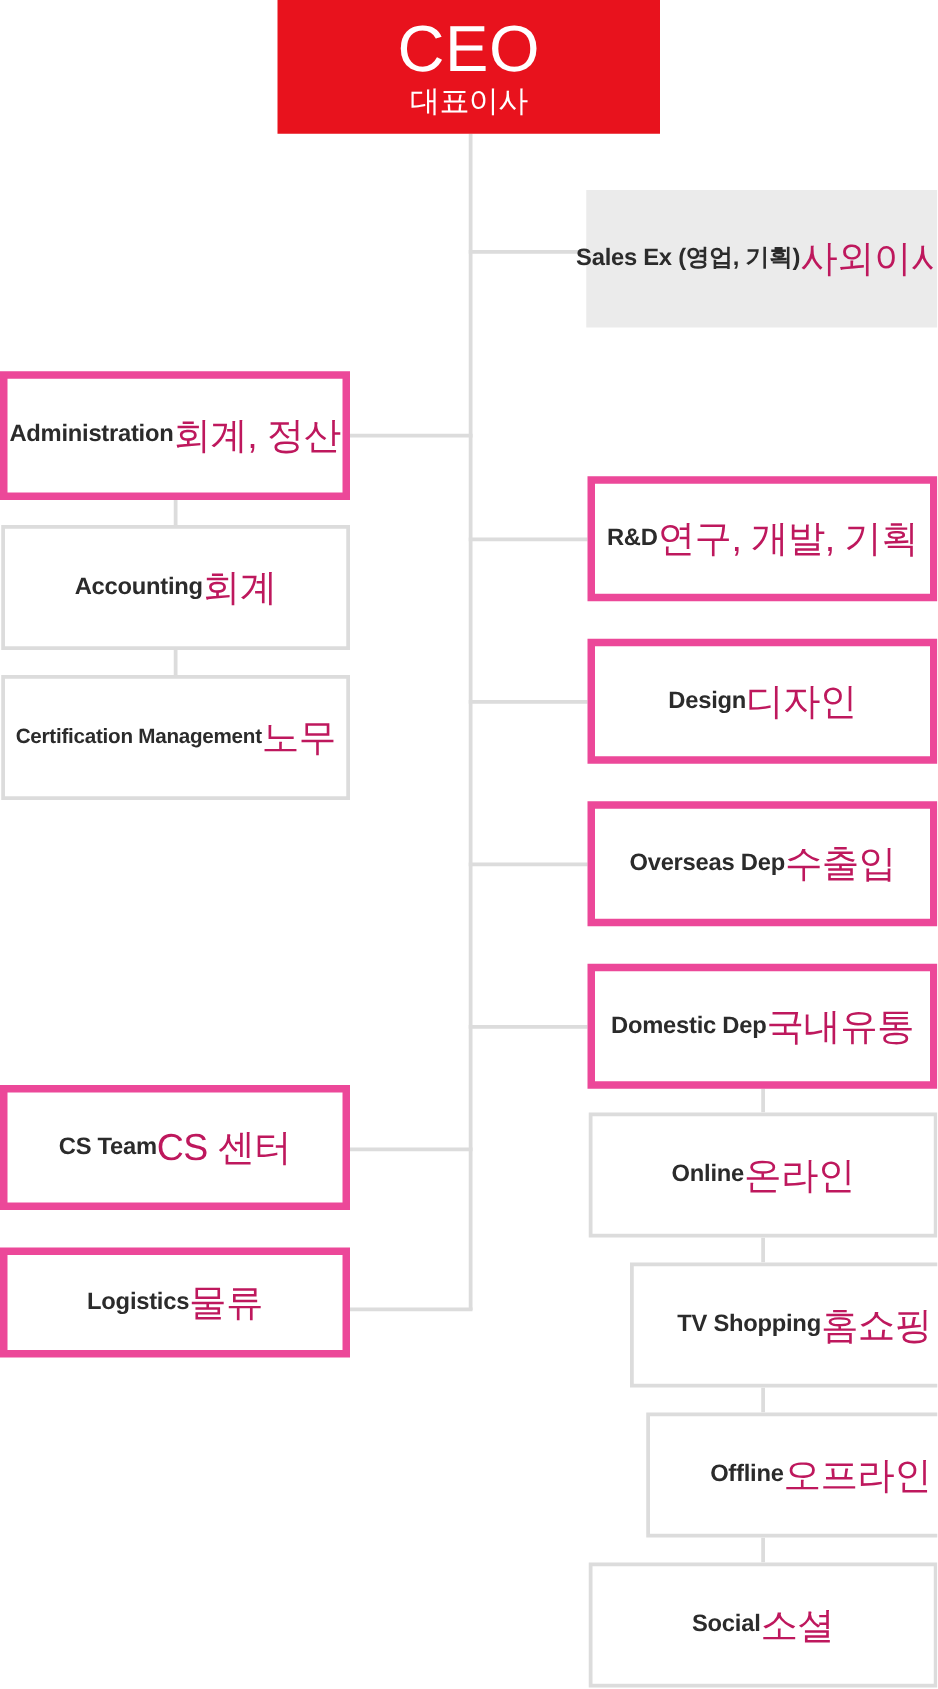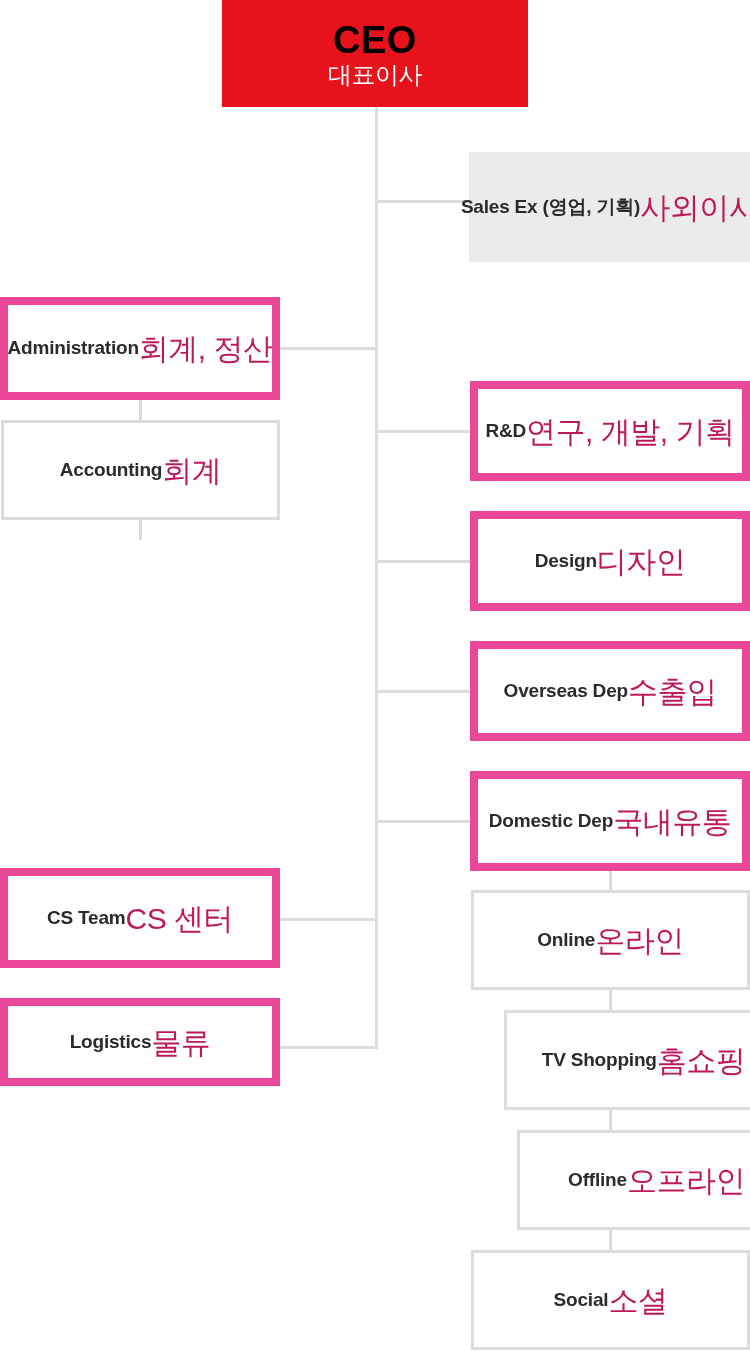--- a/index.html
+++ b/index.html
@@ -73,9 +73,9 @@
     text-align: center;
   }
   .ceo .en {
-    color: #000000;
-    font-weight: bold;
-    font-size: 38px;
+    color: #ffffff;
+    font-weight: normal;
+    font-size: 52px;
     letter-spacing: 0.5px;
     line-height: 1;
   }

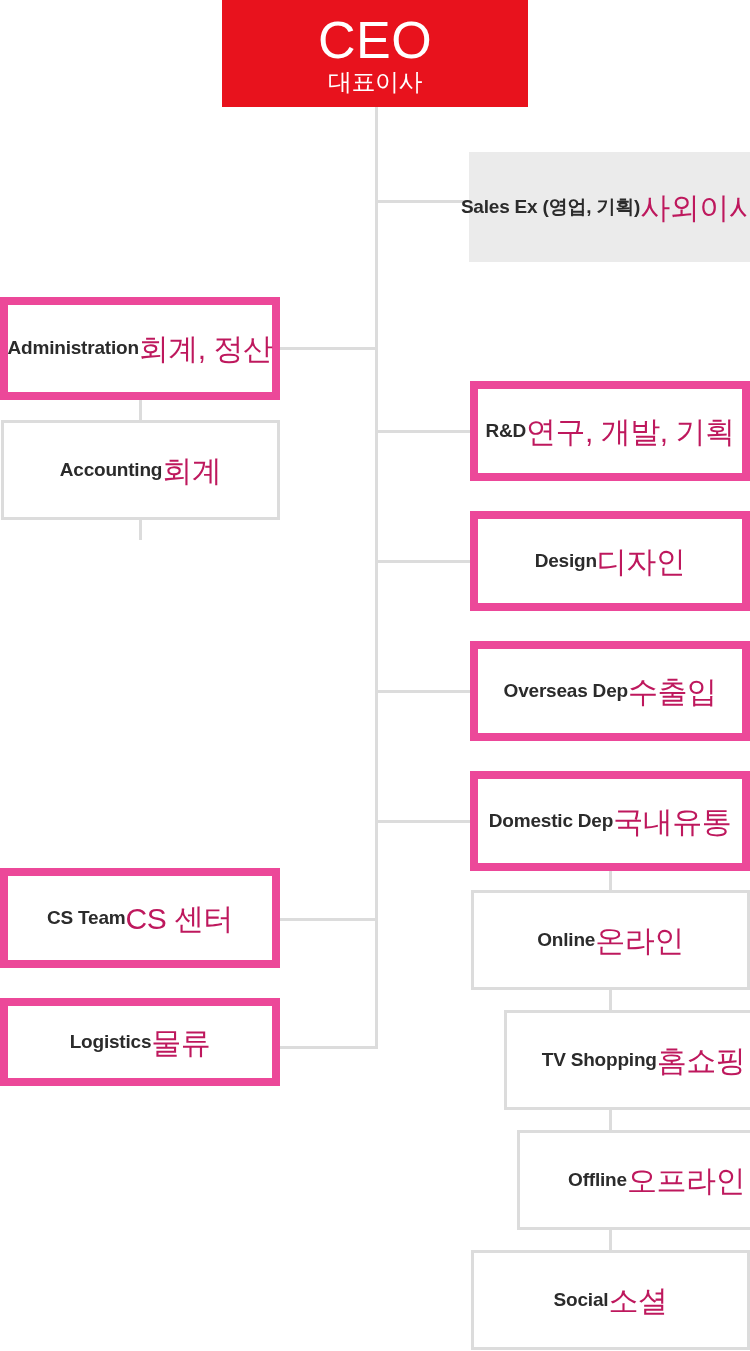--- a/index.html
+++ b/index.html
@@ -56,7 +56,7 @@
   }
 
   
-  .node.red    { border: 8px solid #ec4899; }
+  .node.red    { border: 6px solid #ec4899; }
   .node.gray   { border: 3px solid #dcdcdc; }
   .node.filled { border: none; background: #ebebeb; }
 

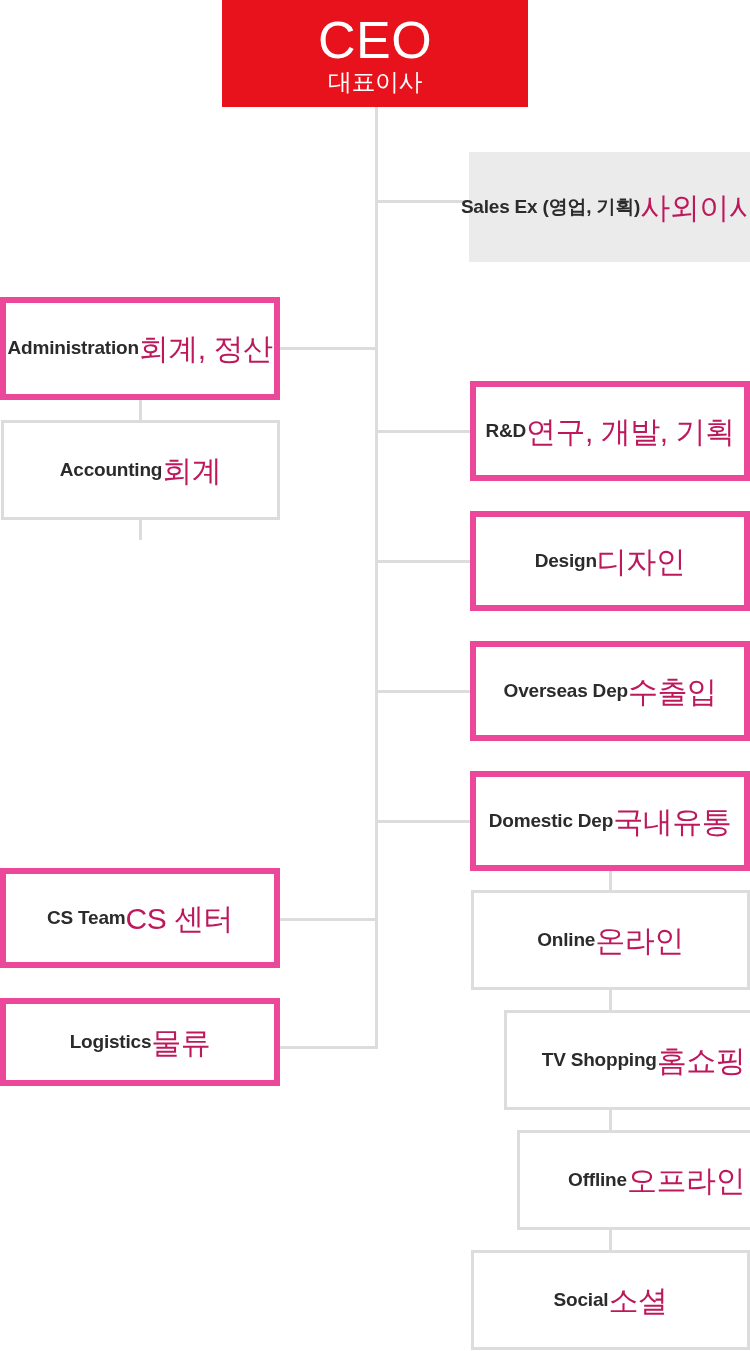--- a/index.html
+++ b/index.html
@@ -179,6 +179,10 @@
     <div class="ko">회계</div>
   </div>
 
+  <div class="node gray small-en" style="left:1px; top:540px; width:279px; height:100px;">
+    <div class="en">Certification Management</div>
+    <div class="ko">노무</div>
+  </div>
 
   <div class="node red" style="left:0px; top:868px; width:280px; height:100px;">
     <div class="en">CS Team</div>

